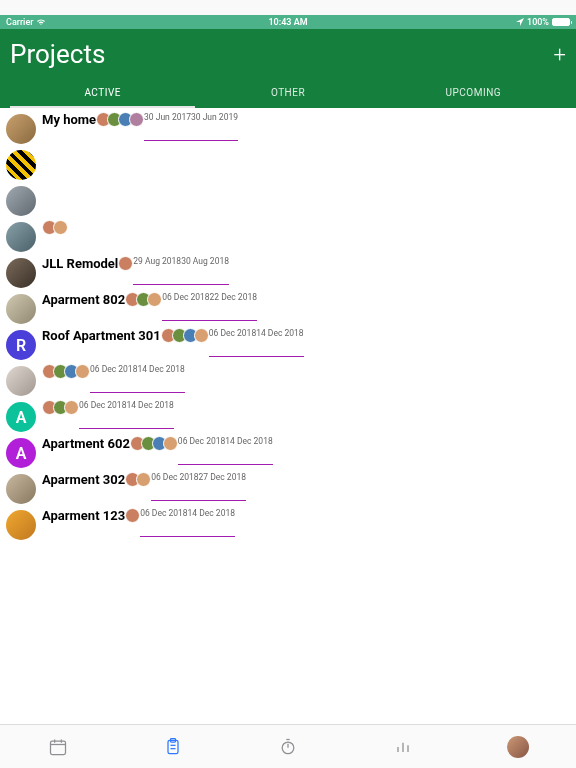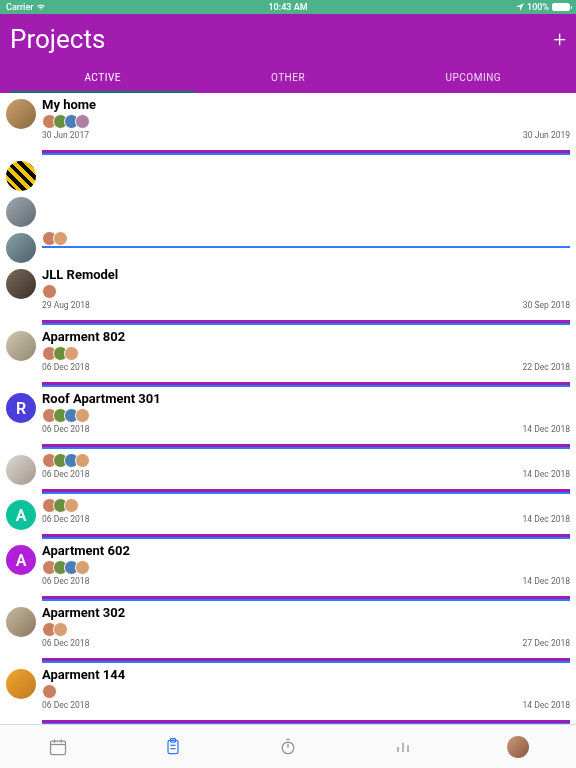--- a/index.html
+++ b/index.html
@@ -4,7 +4,7 @@
 <style>
 * { margin: 0; padding: 0; box-sizing: border-box; font-family: -apple-system, BlinkMacSystemFont, "Segoe UI", Roboto, sans-serif; }
 body { width: 576px; height: 768px; overflow: hidden; background: #f9f9f9; display: flex; flex-direction: column; }
-.status-bar { height: 14px; background: #4bb28a; display: flex; align-items: center; justify-content: space-between; padding: 0 6px; color: #fff; font-size: 9px; font-weight: 500; }
+.status-bar { height: 14px; background: #4bb28a; display: flex; align-items: center; justify-content: space-between; padding: 0 6px; color: #fff; font-size: 9px; font-weight: 500; margin-top: 15px; }
 .status-left { display: flex; align-items: center; gap: 3px; }
 .status-center { position: absolute; left: 50%; transform: translateX(-50%); font-weight: 600; }
 .status-right { display: flex; align-items: center; gap: 3px; }

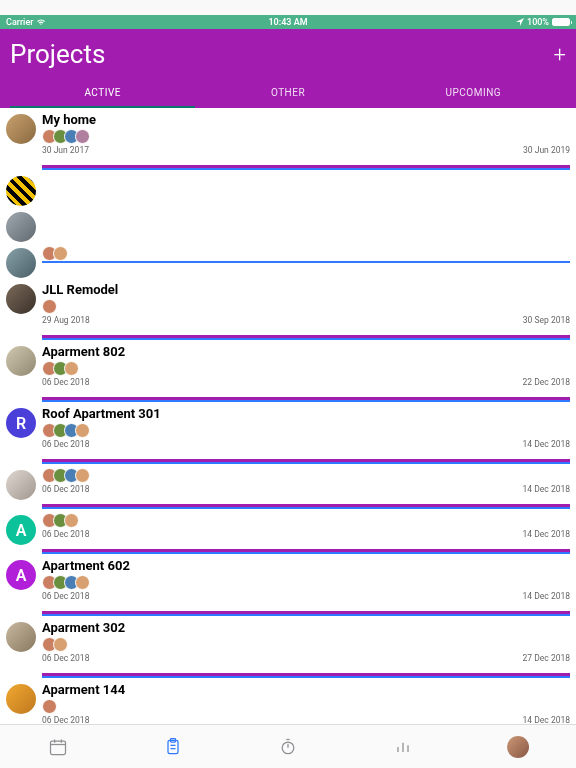--- a/index.html
+++ b/index.html
@@ -10,7 +10,7 @@
 .status-right { display: flex; align-items: center; gap: 3px; }
 .battery-icon { width: 18px; height: 8px; border: 1px solid #fff; border-radius: 2px; position: relative; background: #fff; }
 .battery-icon::after { content: ""; position: absolute; right: -3px; top: 2px; width: 1.5px; height: 3px; background: #fff; border-radius: 0 1px 1px 0; }
-.header { background: #a21caf; color: #fff; padding: 6px 10px 0 10px; }
+.header { background: #15803d; color: #fff; padding: 6px 10px 0 10px; }
 .header-top { display: flex; justify-content: space-between; align-items: center; padding: 4px 0 10px; }
 .header-title { font-size: 26px; font-weight: 400; }
 .add-btn { font-size: 22px; font-weight: 300; cursor: pointer; }

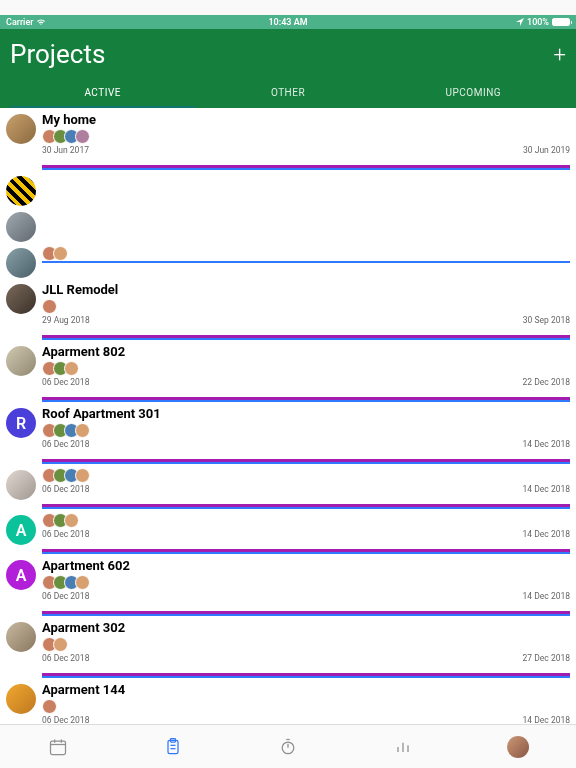--- a/index.html
+++ b/index.html
@@ -16,7 +16,7 @@
 .add-btn { font-size: 22px; font-weight: 300; cursor: pointer; }
 .tabs { display: flex; font-size: 10px; letter-spacing: .5px; color: rgba(255,255,255,.85); }
 .tab { flex: 1; text-align: center; padding: 8px 0; border-bottom: 2px solid transparent; cursor: pointer; }
-.tab.active { border-bottom: 2px solid #0f766e; color: #fff; }
+.tab.active { border-bottom: 2px solid #e5e5e5; color: #fff; }
 .project-list { flex: 1; overflow-y: auto; background: #fff; }
 .project { display: flex; align-items: flex-start; padding: 4px 6px 0 6px; cursor: pointer; gap: 6px; }
 .thumb { width: 30px; height: 30px; border-radius: 50%; flex-shrink: 0; margin-top: 2px; background-size: cover; background-position: center; display: flex; align-items: center; justify-content: center; color: #fff; font-size: 16px; font-weight: 600; }

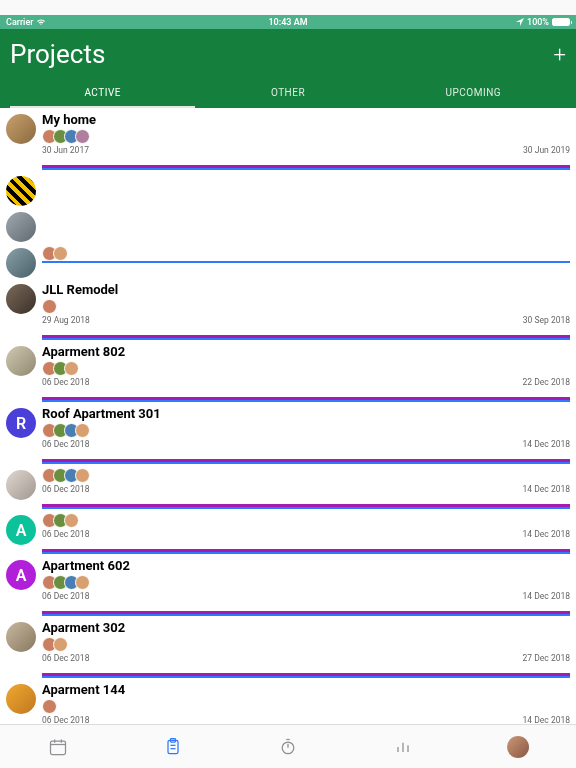--- a/index.html
+++ b/index.html
@@ -20,7 +20,7 @@
 .project-list { flex: 1; overflow-y: auto; background: #fff; }
 .project { display: flex; align-items: flex-start; padding: 4px 6px 0 6px; cursor: pointer; gap: 6px; }
 .thumb { width: 30px; height: 30px; border-radius: 50%; flex-shrink: 0; margin-top: 2px; background-size: cover; background-position: center; display: flex; align-items: center; justify-content: center; color: #fff; font-size: 16px; font-weight: 600; }
-.proj-body { flex: 1; min-width: 0; display: flex; flex-direction: column; }
+.proj-body { flex: 1; min-width: 0; display: flex; flex-direction: row; }
 .proj-title { font-size: 13px; font-weight: 700; color: #000; margin-bottom: 2px; }
 .avatars { display: flex; margin-bottom: 1px; }
 .av { width: 15px; height: 15px; border-radius: 50%; margin-left: -4px; border: 1px solid #fff; background-size: cover; }

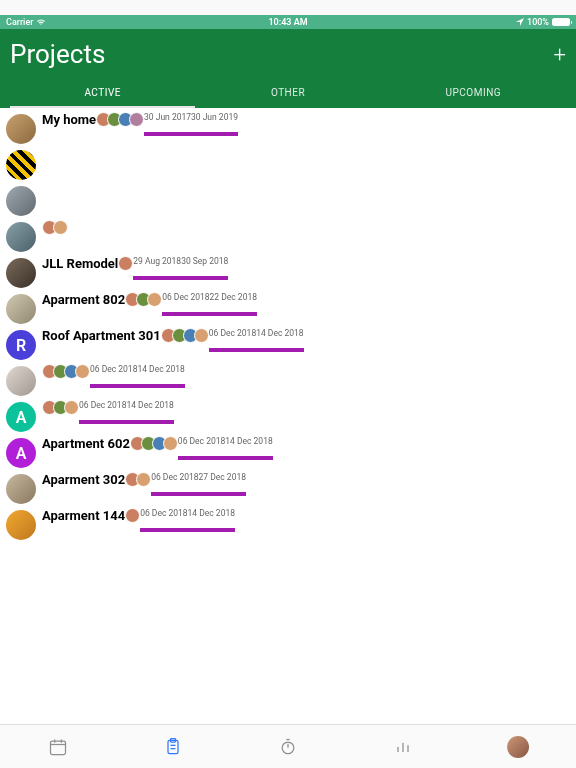--- a/index.html
+++ b/index.html
@@ -25,7 +25,7 @@
 .avatars { display: flex; margin-bottom: 1px; }
 .av { width: 15px; height: 15px; border-radius: 50%; margin-left: -4px; border: 1px solid #fff; background-size: cover; }
 .av:first-child { margin-left: 0; }
-.dates-row { display: flex; justify-content: space-between; align-items: flex-end; font-size: 8.5px; color: #666; padding-bottom: 10px; border-bottom: 4px solid #a21caf; }
+.dates-row { display: flex; justify-content: space-between; align-items: flex-end; font-size: 8.5px; color: #666; padding-bottom: 18px; border-bottom: 1px solid #a21caf; }
 .progress-wrap { height: 2px; background: #ddd; margin-top: -1px; }
 .progress-bar { height: 100%; background: #2f78ff; }
 .tabbar { height: 44px; border-top: 1px solid #ddd; background: #fafafa; display: flex; align-items: center; justify-content: space-around; }

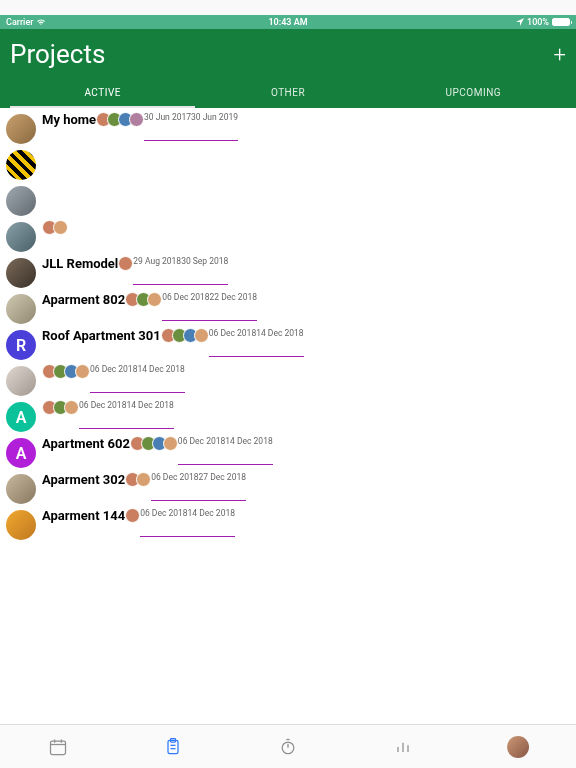--- a/index.html
+++ b/index.html
@@ -112,7 +112,7 @@
         </div>
         <div class="dates-row">
           <span>29 Aug 2018</span>
-          <span>30 Sep 2018</span>
+          <span>30 Aug 2018</span>
         </div>
         <div class="progress-wrap">
           <div class="progress-bar" style="width: 100%;"></div>

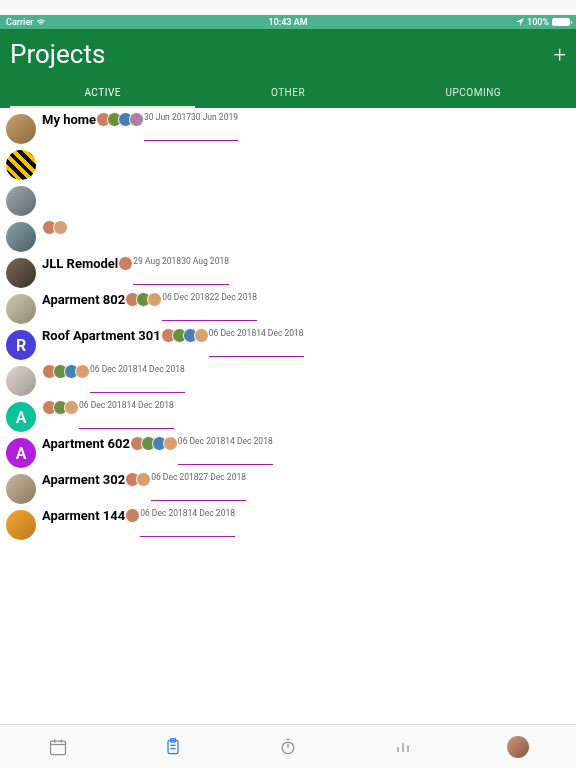--- a/index.html
+++ b/index.html
@@ -230,7 +230,7 @@
     <div class="project">
       <div class="thumb" style="background: linear-gradient(135deg, rgb(240, 168, 48), rgb(192, 120, 32));"></div>
       <div class="proj-body">
-        <div class="proj-title">Aparment 144</div>
+        <div class="proj-title">Aparment 123</div>
         <div class="avatars">
           <div class="av" style="background: rgb(201, 127, 96);"></div>
         </div>

